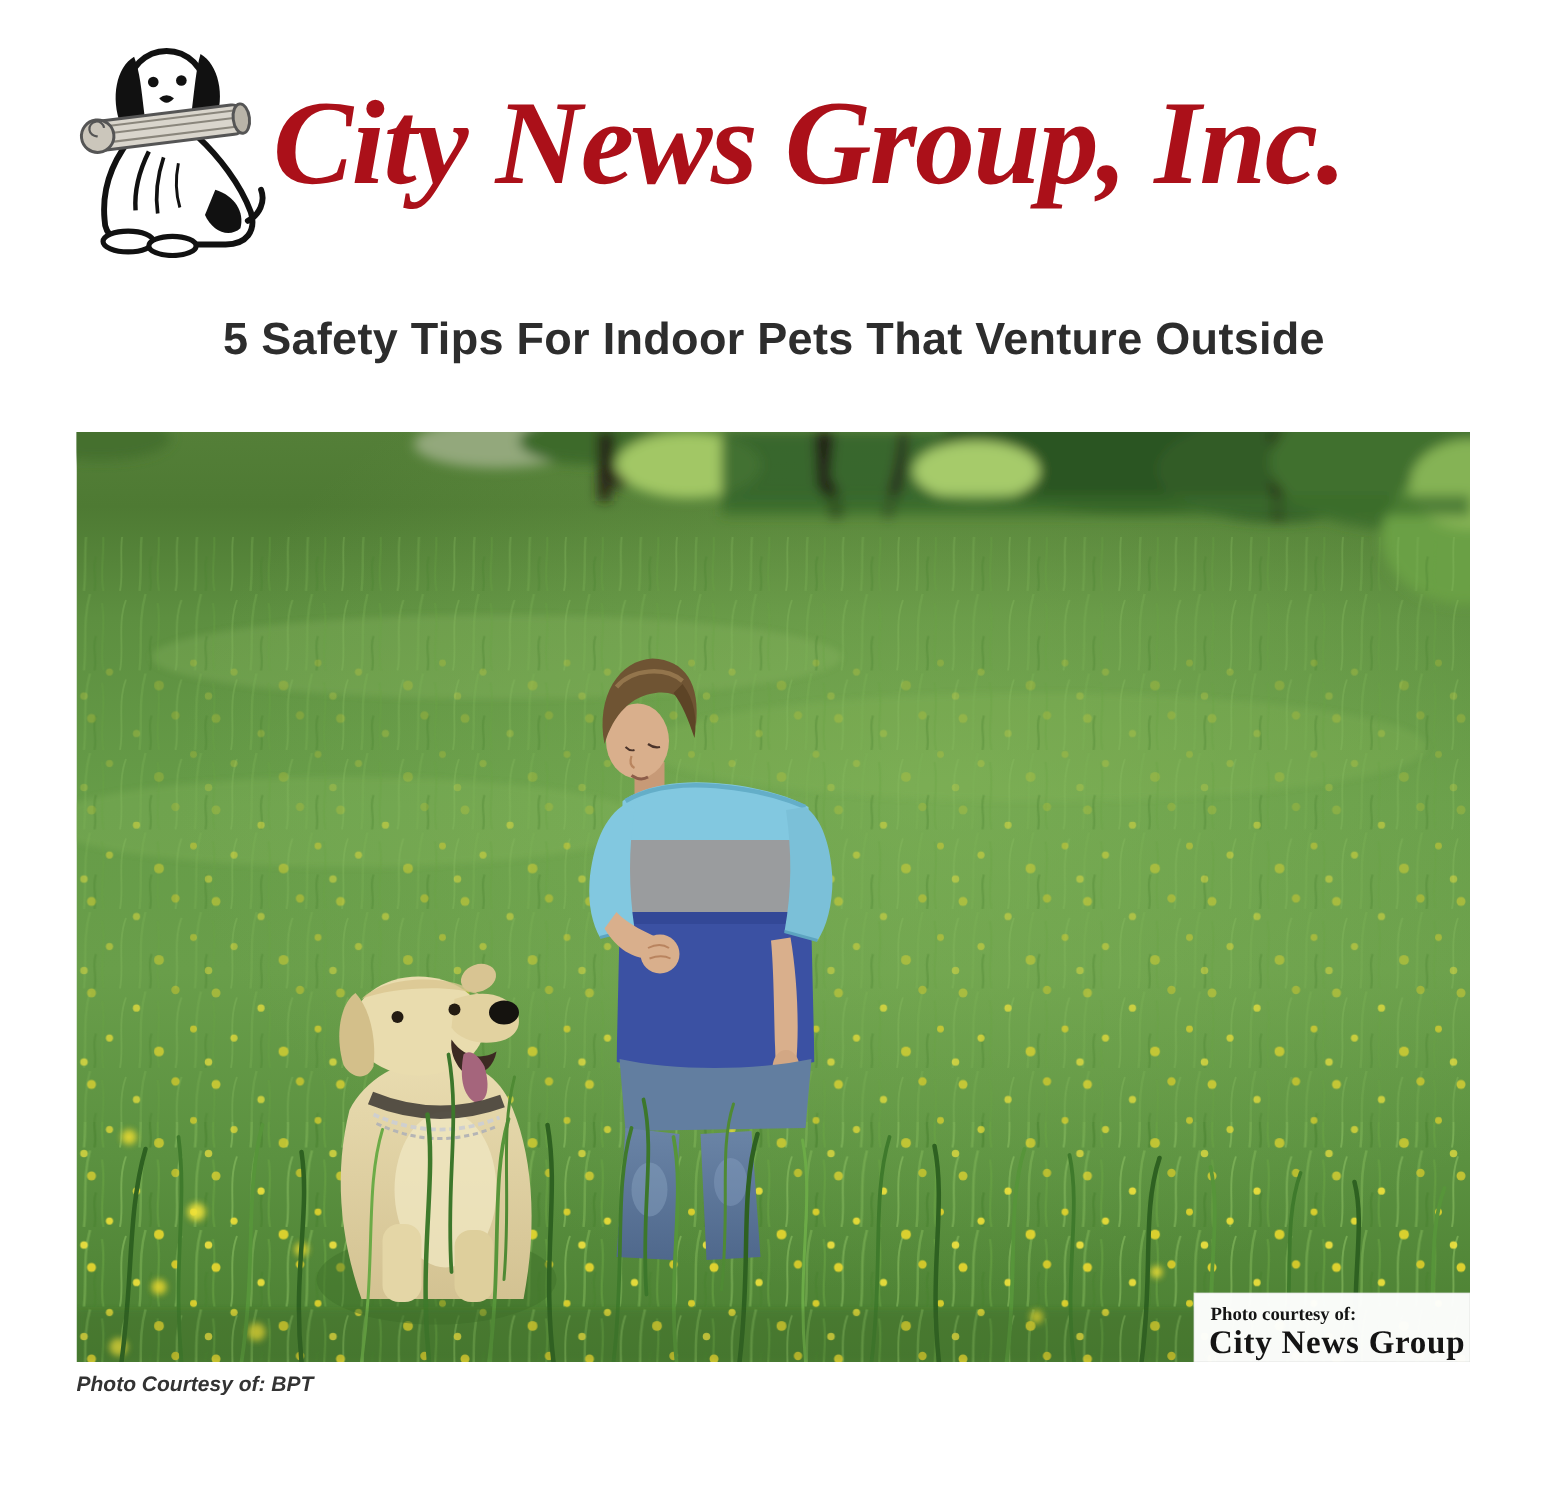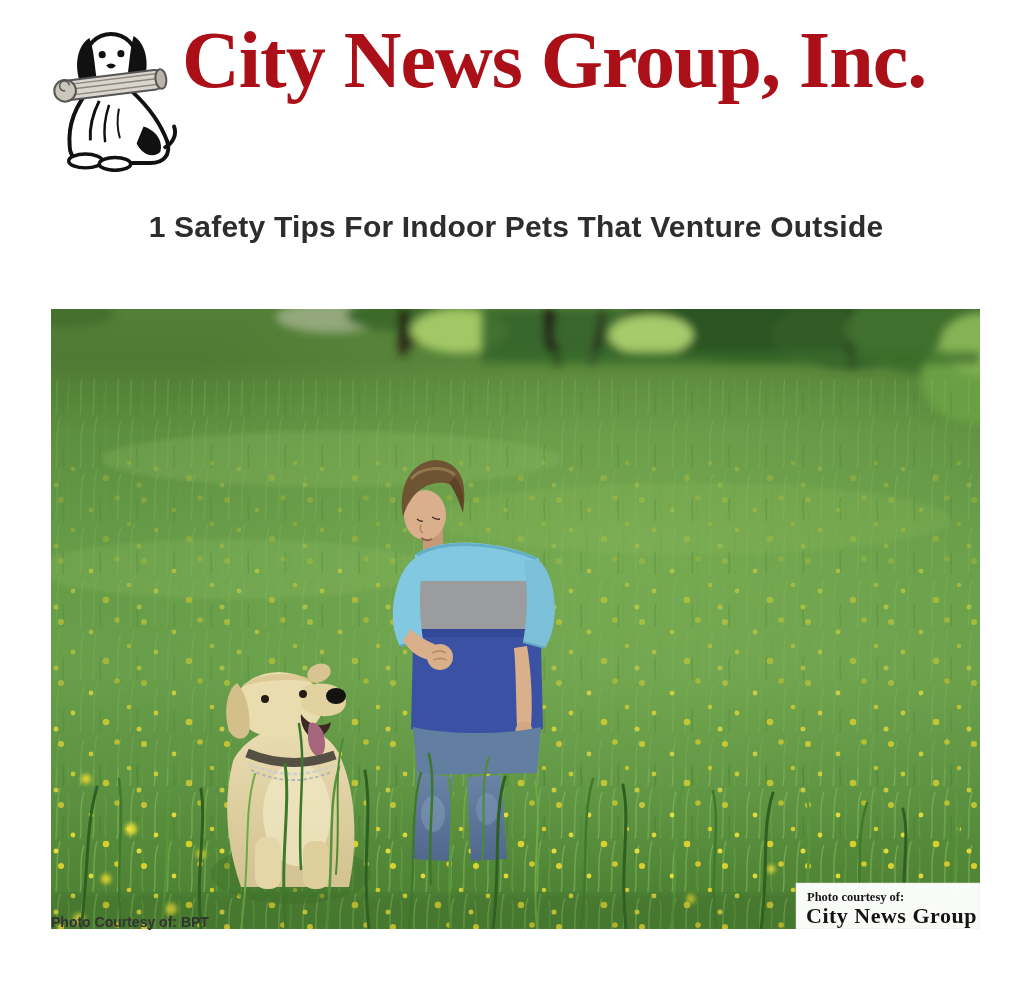--- a/index.html
+++ b/index.html
@@ -7,7 +7,7 @@
         font-family:"Liberation Sans", sans-serif;}
   
   .site-header{position:absolute;left:50px;top:16px;height:160px;display:flex;align-items:center;}
-  .logo{display:flex;gap:4px;text-decoration:none;cursor:pointer;}
+  .logo{display:flex;align-items:center;gap:4px;text-decoration:none;cursor:pointer;font-style:italic;}
   .logo-icon svg{width:128px;height:152px;display:block;}
   .logo-text{font-family:"Liberation Serif", serif;font-weight:bold;font-size:80px;
              letter-spacing:-1px;color:#ab1019;white-space:nowrap;line-height:1;}

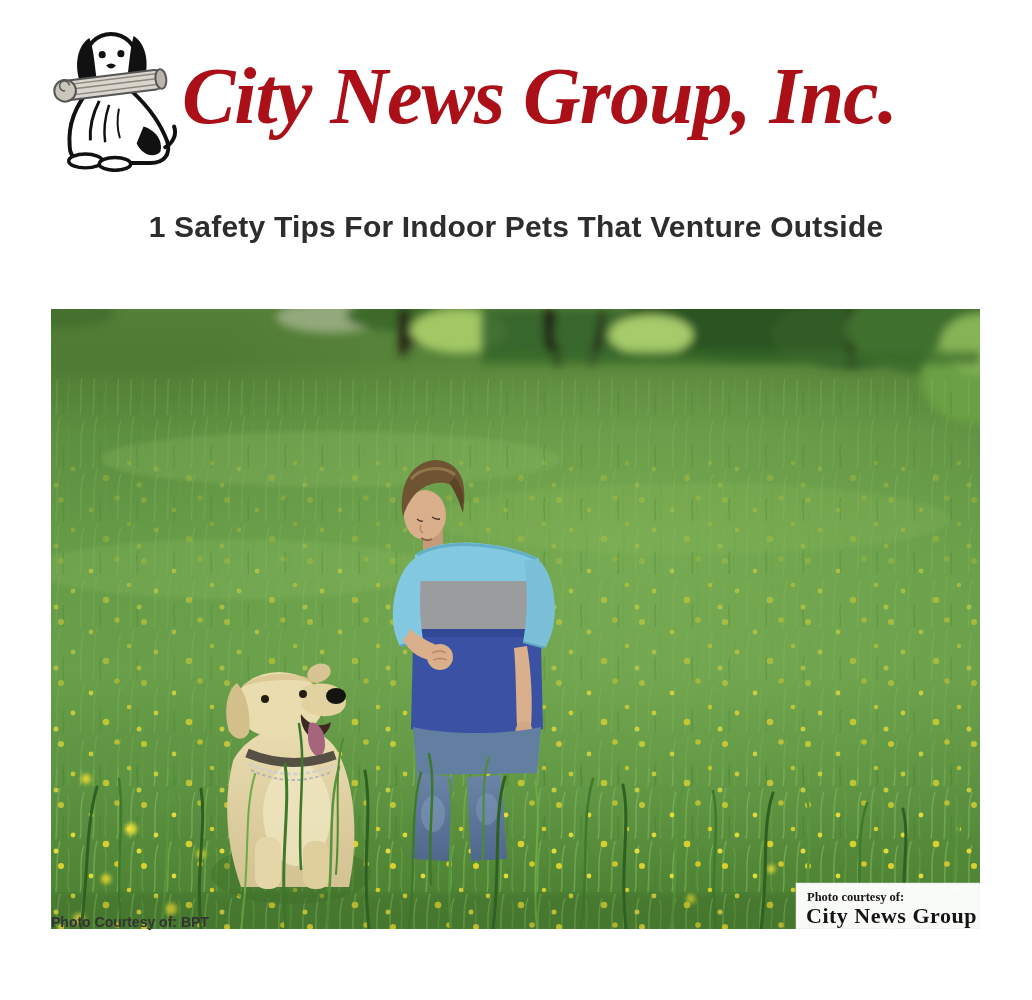--- a/index.html
+++ b/index.html
@@ -64,7 +64,7 @@
     </a>
   </header>
 
-  <h1 class="headline">1 Safety Tips For Indoor Pets That Venture Outside</h1>
+  <h1 class="headline">5 Safety Tips For Indoor Pets That Venture Outside</h1>
 
   <figure class="photo" aria-label="A boy in a blue t-shirt stands beside a yellow Labrador retriever in a sunny meadow of tall grass and yellow buttercups, blurred trees in the background">
     <svg viewBox="0 0 929 620" preserveAspectRatio="none">

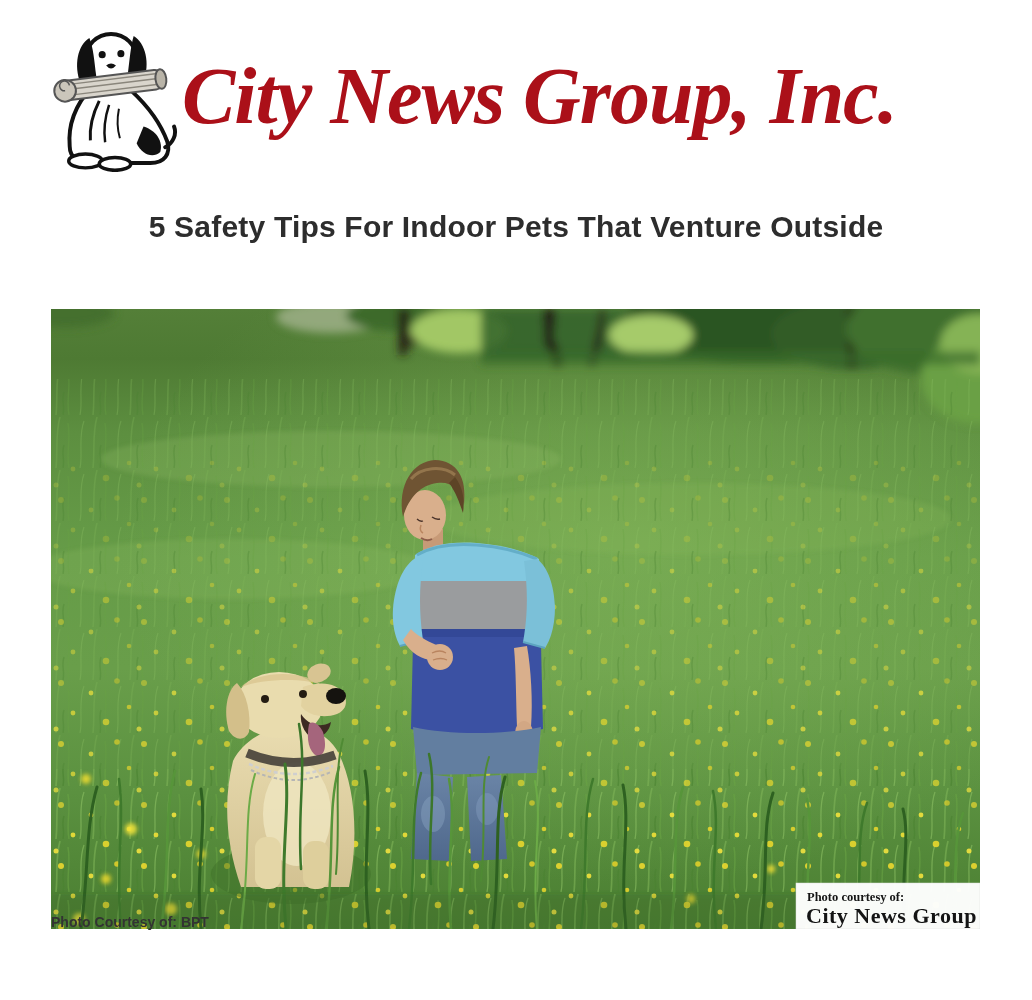--- a/index.html
+++ b/index.html
@@ -15,7 +15,7 @@
   .headline{position:absolute;left:0;top:210px;width:100%;text-align:center;margin:0;
             font-size:30px;font-weight:bold;color:#2d2d2d;letter-spacing:.2px;}
   
-  .photo{position:absolute;left:51px;top:309px;width:929px;height:596px;margin:0;}
+  .photo{position:absolute;left:51px;top:288px;width:929px;height:596px;margin:0;}
   .photo svg{display:block;width:929px;height:620px;}
   .wm-line1{font-family:"Liberation Serif", serif;font-weight:bold;font-size:12.5px;fill:#141414;}
   .wm-line2{font-family:"Liberation Serif", serif;font-weight:bold;font-size:22px;fill:#141414;letter-spacing:.5px;}

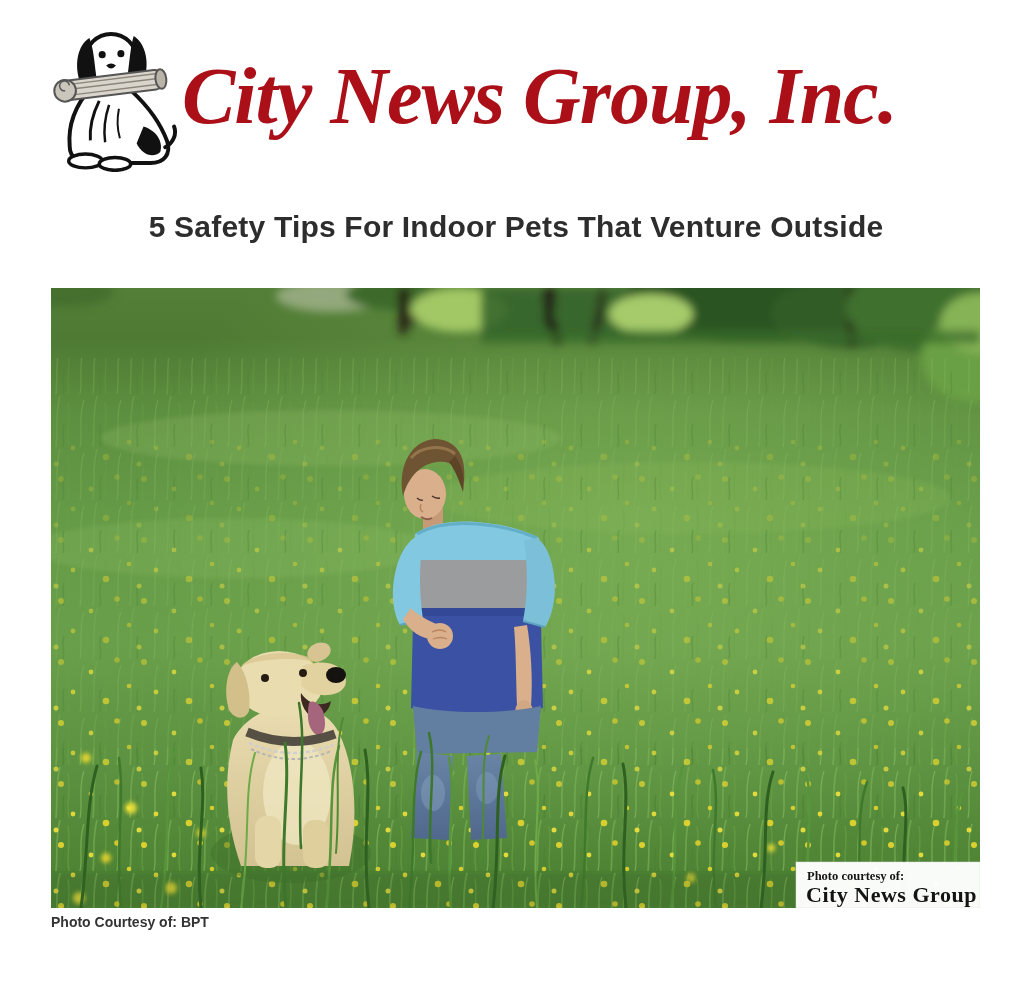--- a/index.html
+++ b/index.html
@@ -20,7 +20,7 @@
   .wm-line1{font-family:"Liberation Serif", serif;font-weight:bold;font-size:12.5px;fill:#141414;}
   .wm-line2{font-family:"Liberation Serif", serif;font-weight:bold;font-size:22px;fill:#141414;letter-spacing:.5px;}
   
-  .credit{position:absolute;left:51px;top:914px;font-size:14px;font-weight:bold;color:#333;}
+  .credit{position:absolute;left:51px;top:914px;font-size:14px;font-weight:bold;color:#333;font-style:italic;}
   .excerpt{position:absolute;left:51px;top:934px;width:900px;margin:0;
            font-size:16.5px;line-height:24px;color:#3a3a3a;}
 </style>

